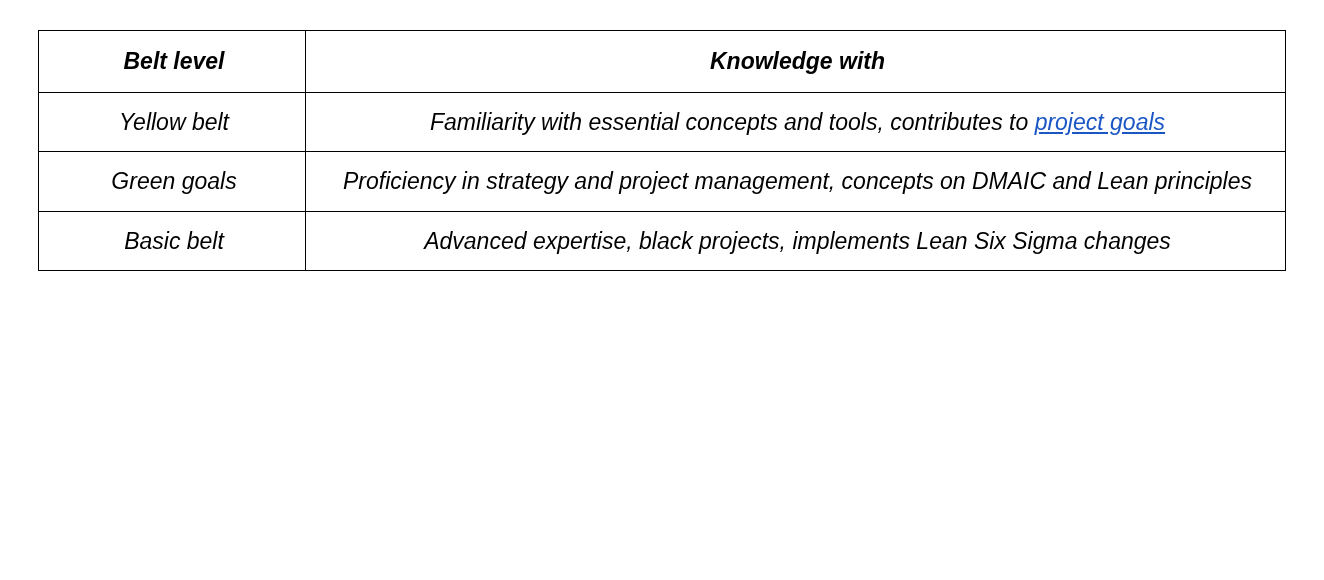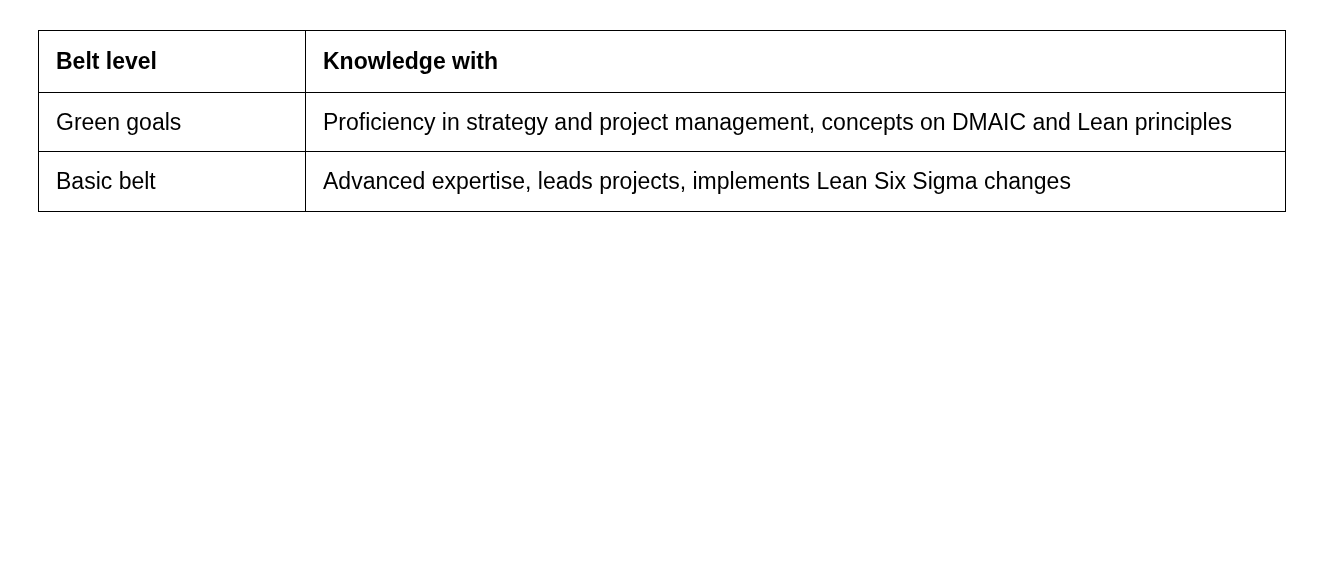--- a/index.html
+++ b/index.html
@@ -35,11 +35,12 @@
   table.belt-table th {
     border: 1px solid #000000;
     vertical-align: top;
-    text-align: left;
+    text-align: center;
     padding: 14px 13px 14px 17px;
     font-size: 23px;
     line-height: 1.33;
     font-weight: normal;
+    font-style: italic;
   }
   table.belt-table thead th {
     font-weight: bold;

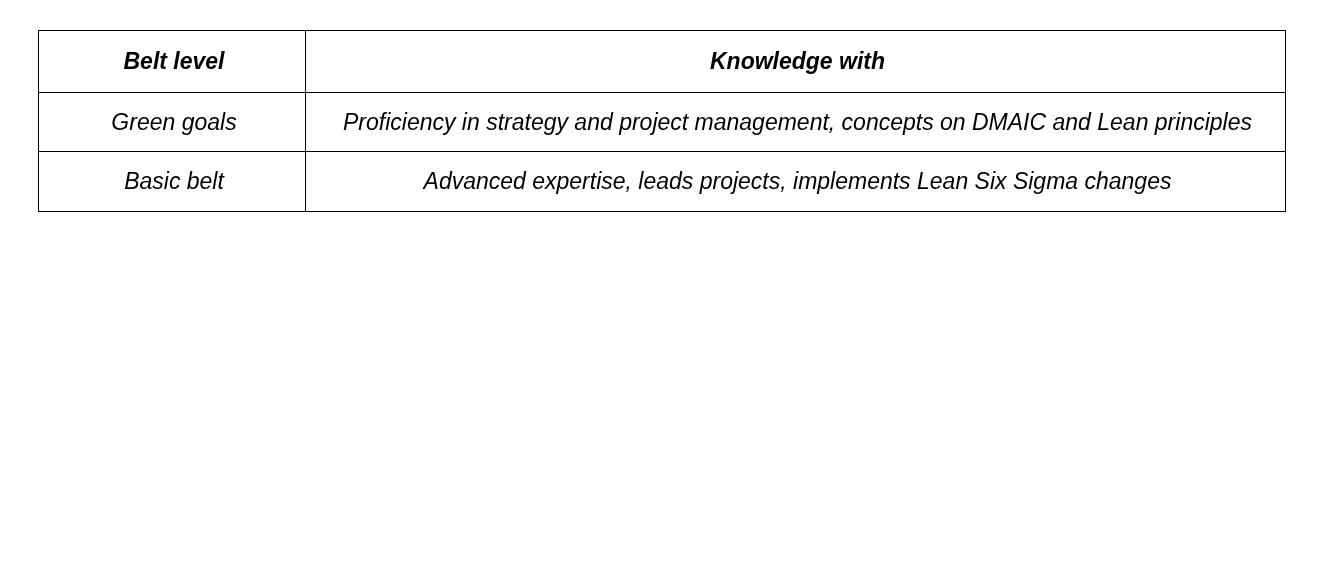--- a/index.html
+++ b/index.html
@@ -75,6 +75,10 @@
       </thead>
       <tbody>
         <tr>
+          <td>Yellow belt</td>
+          <td><span class="cell-text">Familiarity with essential concepts and tools, contributes to </span><a class="cell-link" href="#">project goals</a></td>
+        </tr>
+        <tr>
           <td>Green goals</td>
           <td><span class="cell-text">Proficiency in strategy and project management, concepts on DMAIC and Lean principles</span></td>
         </tr>

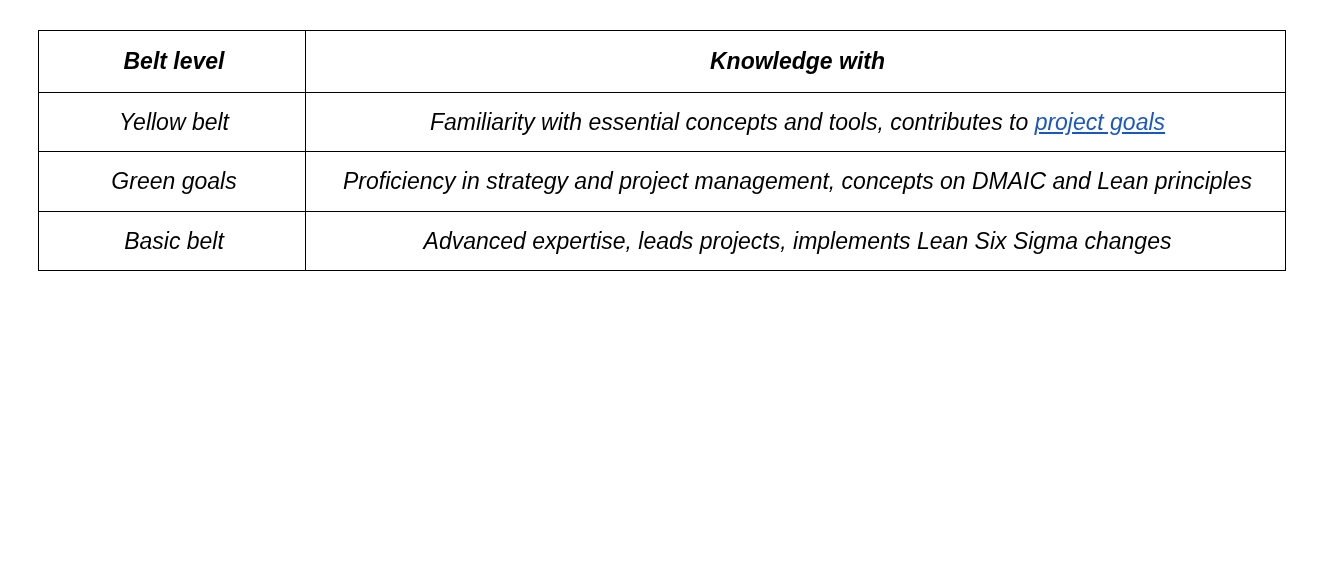--- a/index.html
+++ b/index.html
@@ -84,7 +84,7 @@
         </tr>
         <tr>
           <td>Basic belt</td>
-          <td><span class="cell-text">Advanced expertise, leads projects, implements Lean Six Sigma changes</span></td>
+          <td><span class="cell-text">Advanced expertise, black projects, implements Lean Six Sigma changes</span></td>
         </tr>
       </tbody>
     </table>

